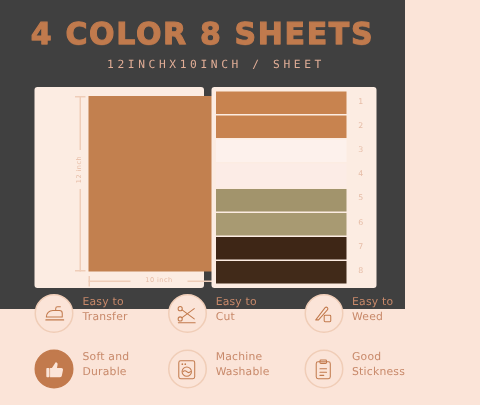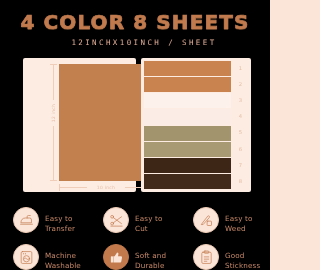--- a/index.html
+++ b/index.html
@@ -9,7 +9,7 @@
     background: #fbe4d8;
     overflow: hidden;
   }
-  #page { position: relative; width: 270px; height: 270px; background: #000000; }
+  #page { position: relative; width: 270px; height: 206px; background: #404040; }
 
   
   #header { position: absolute; left: 0; top: 0; width: 270px; height: 55px; }

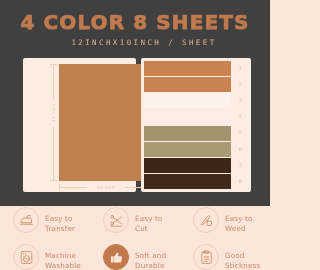--- a/index.html
+++ b/index.html
@@ -114,7 +114,7 @@
     position: absolute; left: 0; top: 196px; width: 270px; height: 74px;
     display: grid; grid-template-columns: repeat(3, 1fr); grid-template-rows: repeat(2, 1fr);
   }
-  .feature { display: flex; align-items: flex-end; padding-left: 13px; gap: 6px; }
+  .feature { display: flex; align-items: flex-start; padding-left: 23px; gap: 6px; }
   .f-icon {
     width: 26px; height: 26px; flex: 0 0 26px;
     border-radius: 50%;

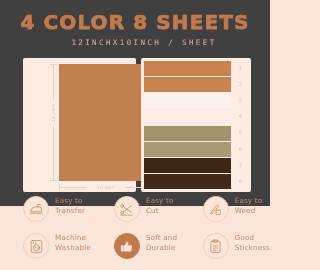--- a/index.html
+++ b/index.html
@@ -218,6 +218,16 @@
 Weed</div>
       </div>
       <div class="feature">
+        <div class="f-icon filled">
+          <svg width="15" height="15" viewBox="0 0 24 24">
+            <path fill="#fbe4d8" d="M7 10h2l4-6c1.6 0 2.3 1.2 2 2.6L14.4 10H19c1.2 0 2 1 1.8 2.2l-1.2 6c-.2 1-1 1.8-2 1.8H7z"></path>
+            <rect fill="#fbe4d8" x="3" y="10" width="3.4" height="10" rx="1"></rect>
+          </svg>
+        </div>
+        <div class="f-label">Soft and
+Durable</div>
+      </div>
+      <div class="feature">
         <div class="f-icon">
           <svg width="15" height="15" viewBox="0 0 24 24">
             <rect stroke="#c27a4d" stroke-width="1.1" fill="none" stroke-linecap="round" stroke-linejoin="round" x="3.5" y="2.5" width="17" height="19" rx="2"></rect>
@@ -231,16 +241,6 @@
 Washable</div>
       </div>
       <div class="feature">
-        <div class="f-icon filled">
-          <svg width="15" height="15" viewBox="0 0 24 24">
-            <path fill="#fbe4d8" d="M7 10h2l4-6c1.6 0 2.3 1.2 2 2.6L14.4 10H19c1.2 0 2 1 1.8 2.2l-1.2 6c-.2 1-1 1.8-2 1.8H7z"></path>
-            <rect fill="#fbe4d8" x="3" y="10" width="3.4" height="10" rx="1"></rect>
-          </svg>
-        </div>
-        <div class="f-label">Soft and
-Durable</div>
-      </div>
-      <div class="feature">
         <div class="f-icon">
           <svg width="15" height="15" viewBox="0 0 24 24">
             <rect stroke="#c27a4d" stroke-width="1.1" fill="none" stroke-linecap="round" stroke-linejoin="round" x="4.5" y="3.5" width="15" height="18" rx="2"></rect>

